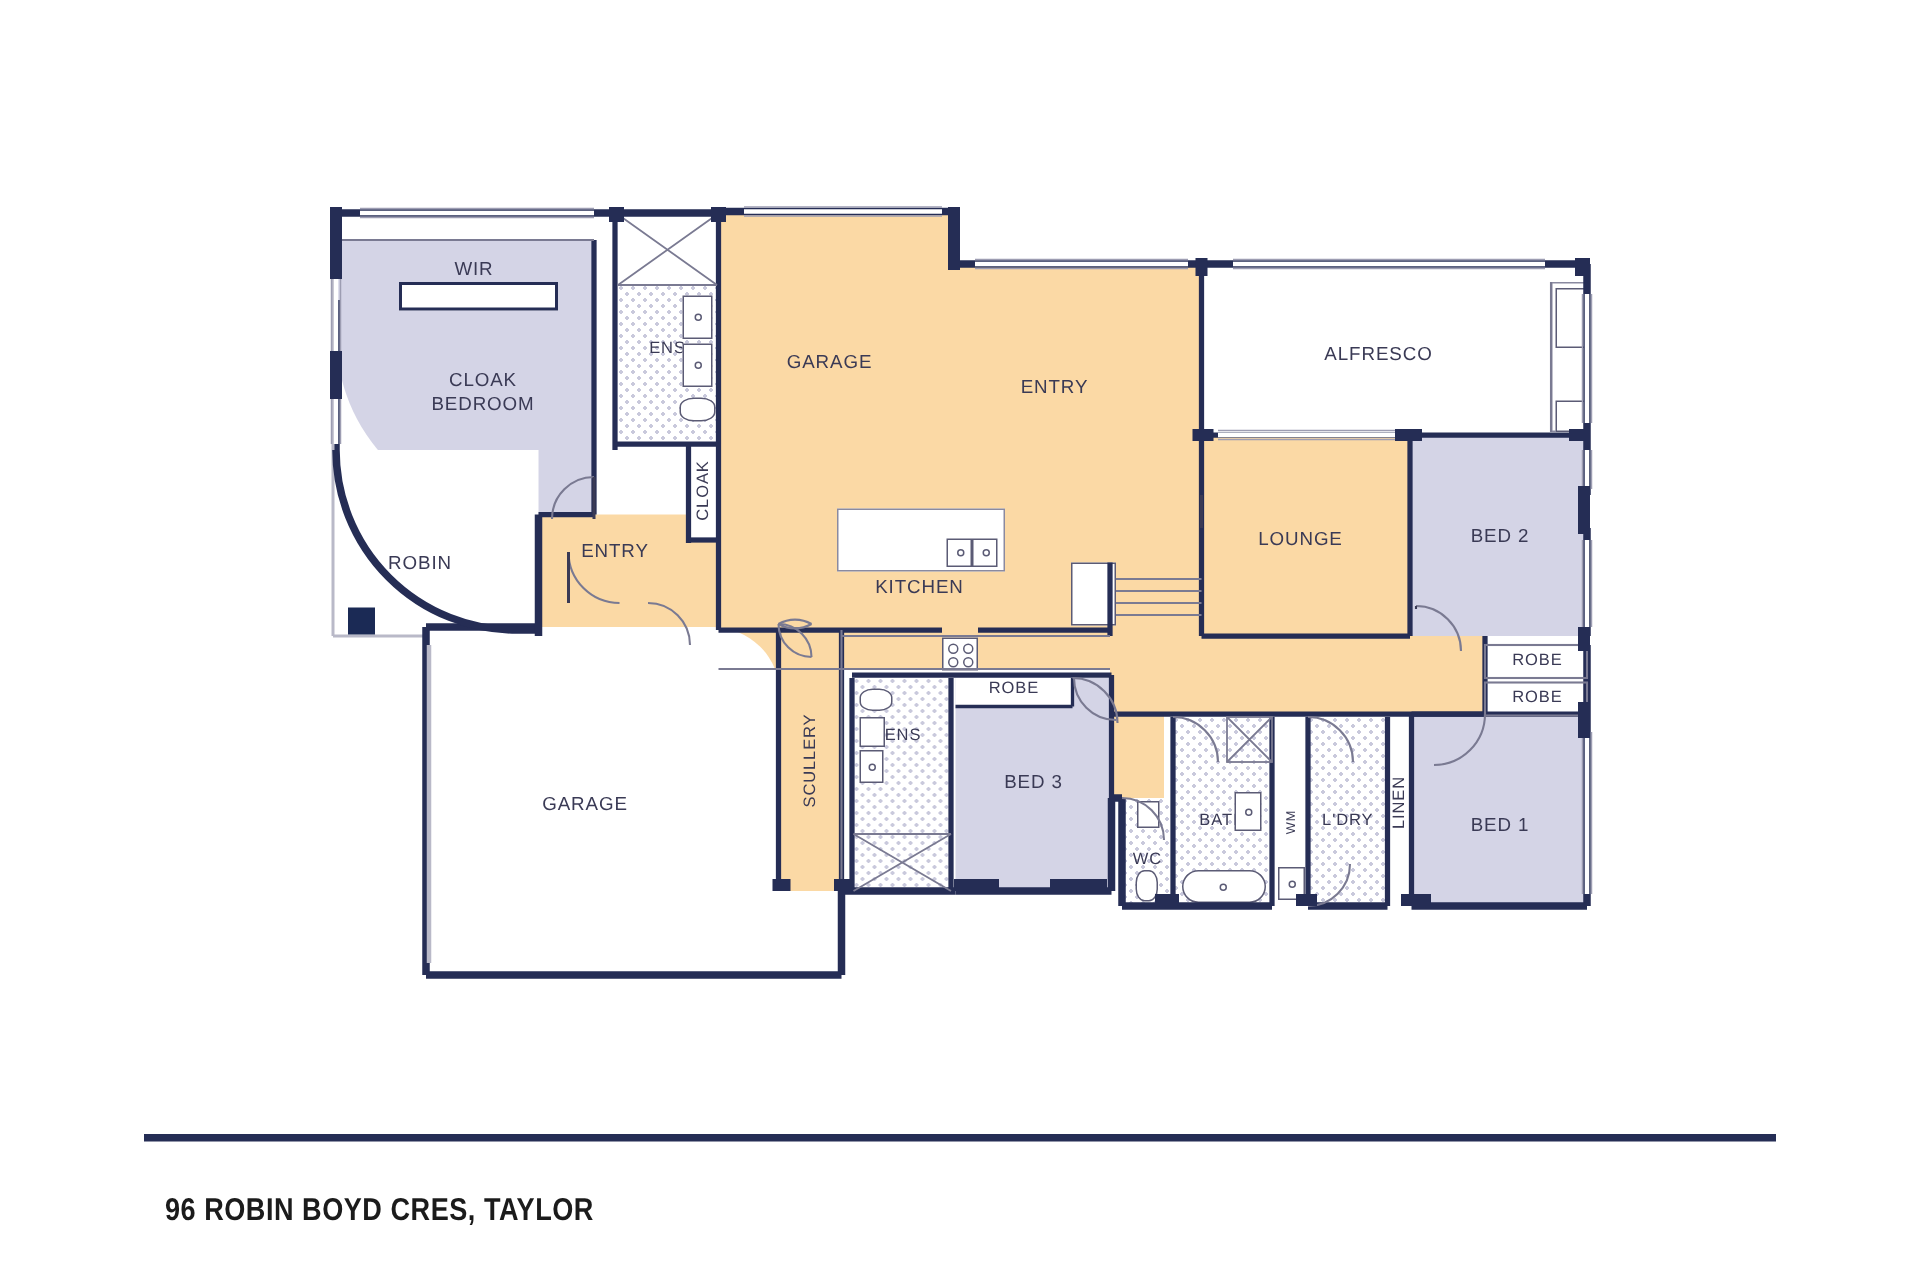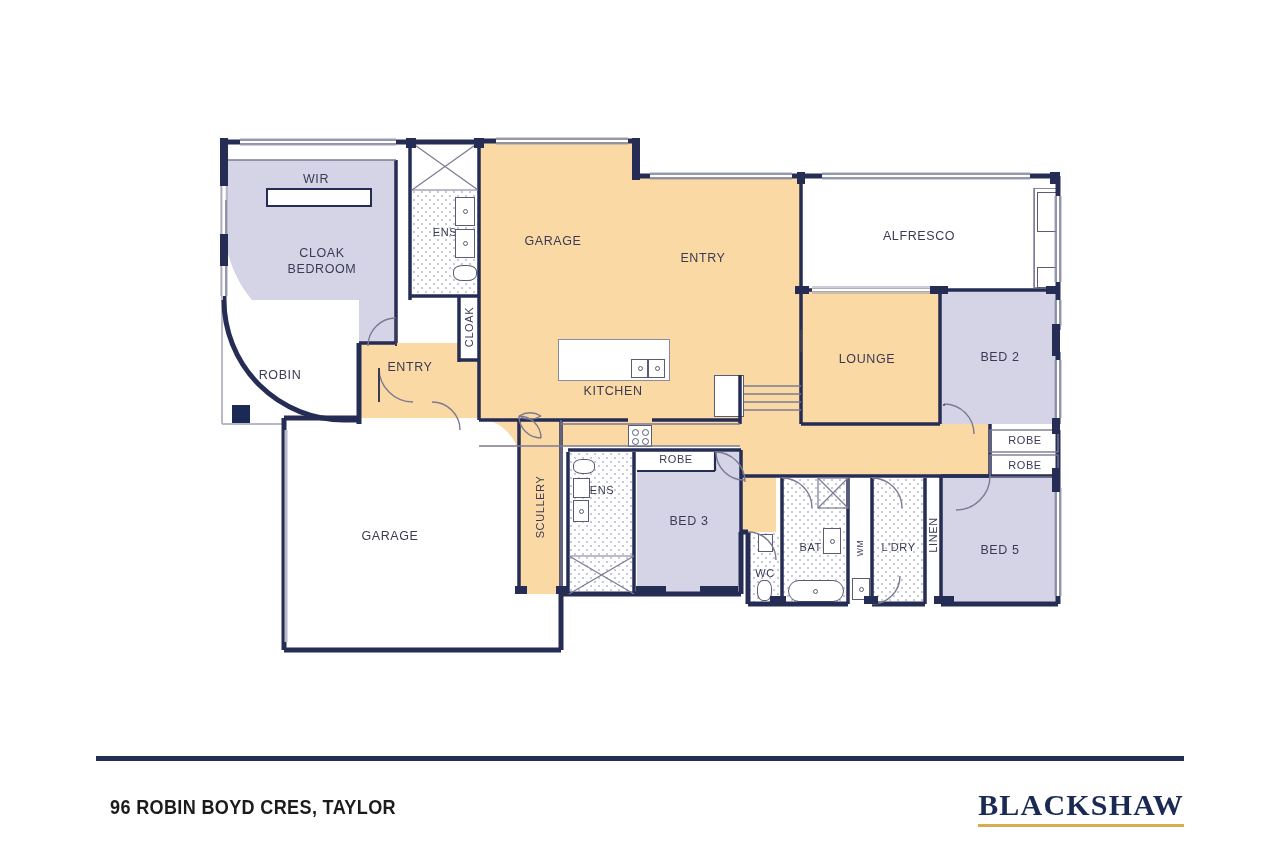--- a/index.html
+++ b/index.html
@@ -141,7 +141,7 @@
   <div class="lbl" style="left:955px;top:350px;width:90px;">BED 2</div>
   <div class="lbl small" style="left:990px;top:434px;width:70px;">ROBE</div>
   <div class="lbl small" style="left:990px;top:459px;width:70px;">ROBE</div>
-  <div class="lbl" style="left:955px;top:543px;width:90px;">BED 5</div>
+  <div class="lbl" style="left:955px;top:543px;width:90px;">BED 1</div>
   <div class="lbl small vert" style="left:903px;top:529px;width:60px;">LINEN</div>
   <div class="lbl small" style="left:872px;top:541px;width:53px;">L'DRY</div>
   <div class="lbl tiny vert" style="left:840px;top:543px;width:40px;">WM</div>

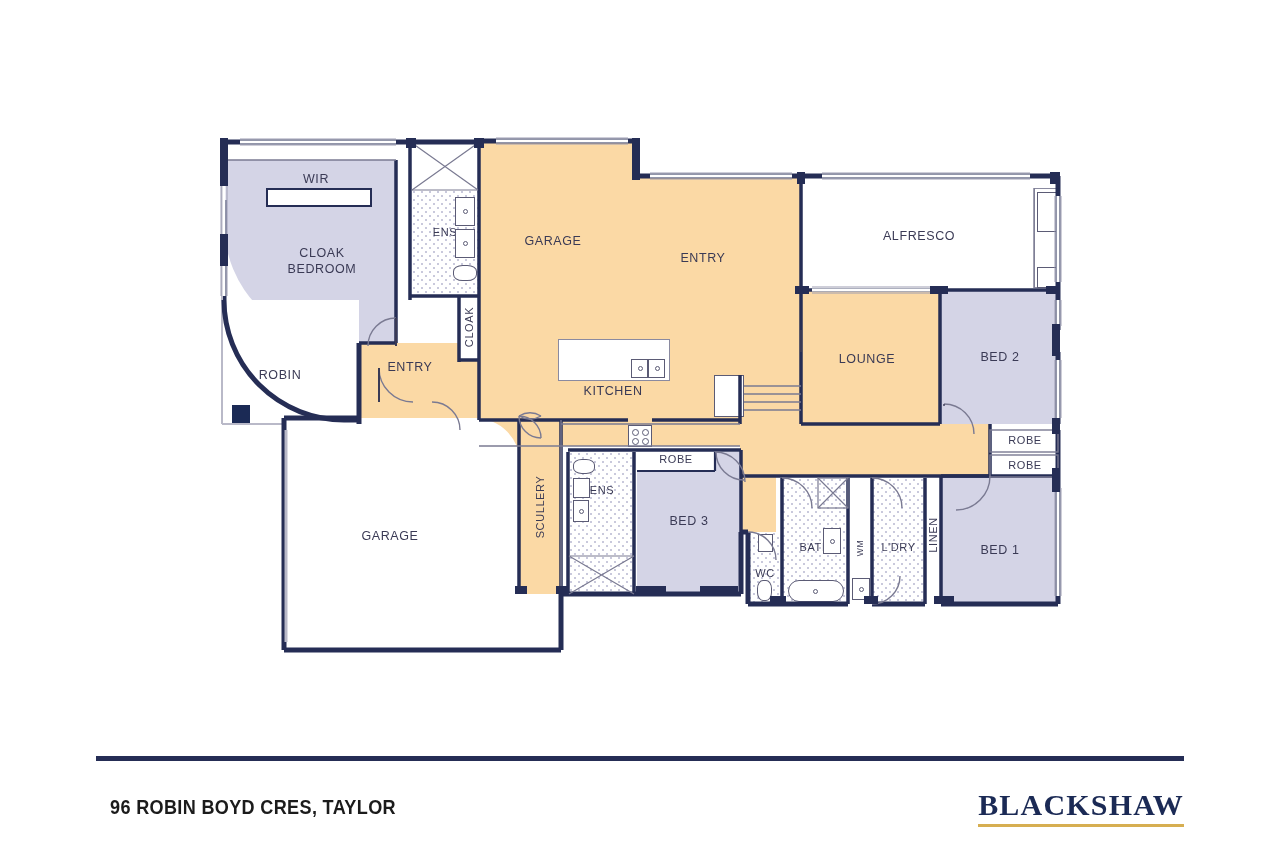--- a/index.html
+++ b/index.html
@@ -440,7 +440,6 @@
   <div id="footrule"></div>
   <div id="address">96 ROBIN BOYD CRES, TAYLOR</div>
   <div id="logo">
-    <div class="wordmark">BLACKSHAW</div>
     <div class="rule"></div>
   </div>
 </div>

